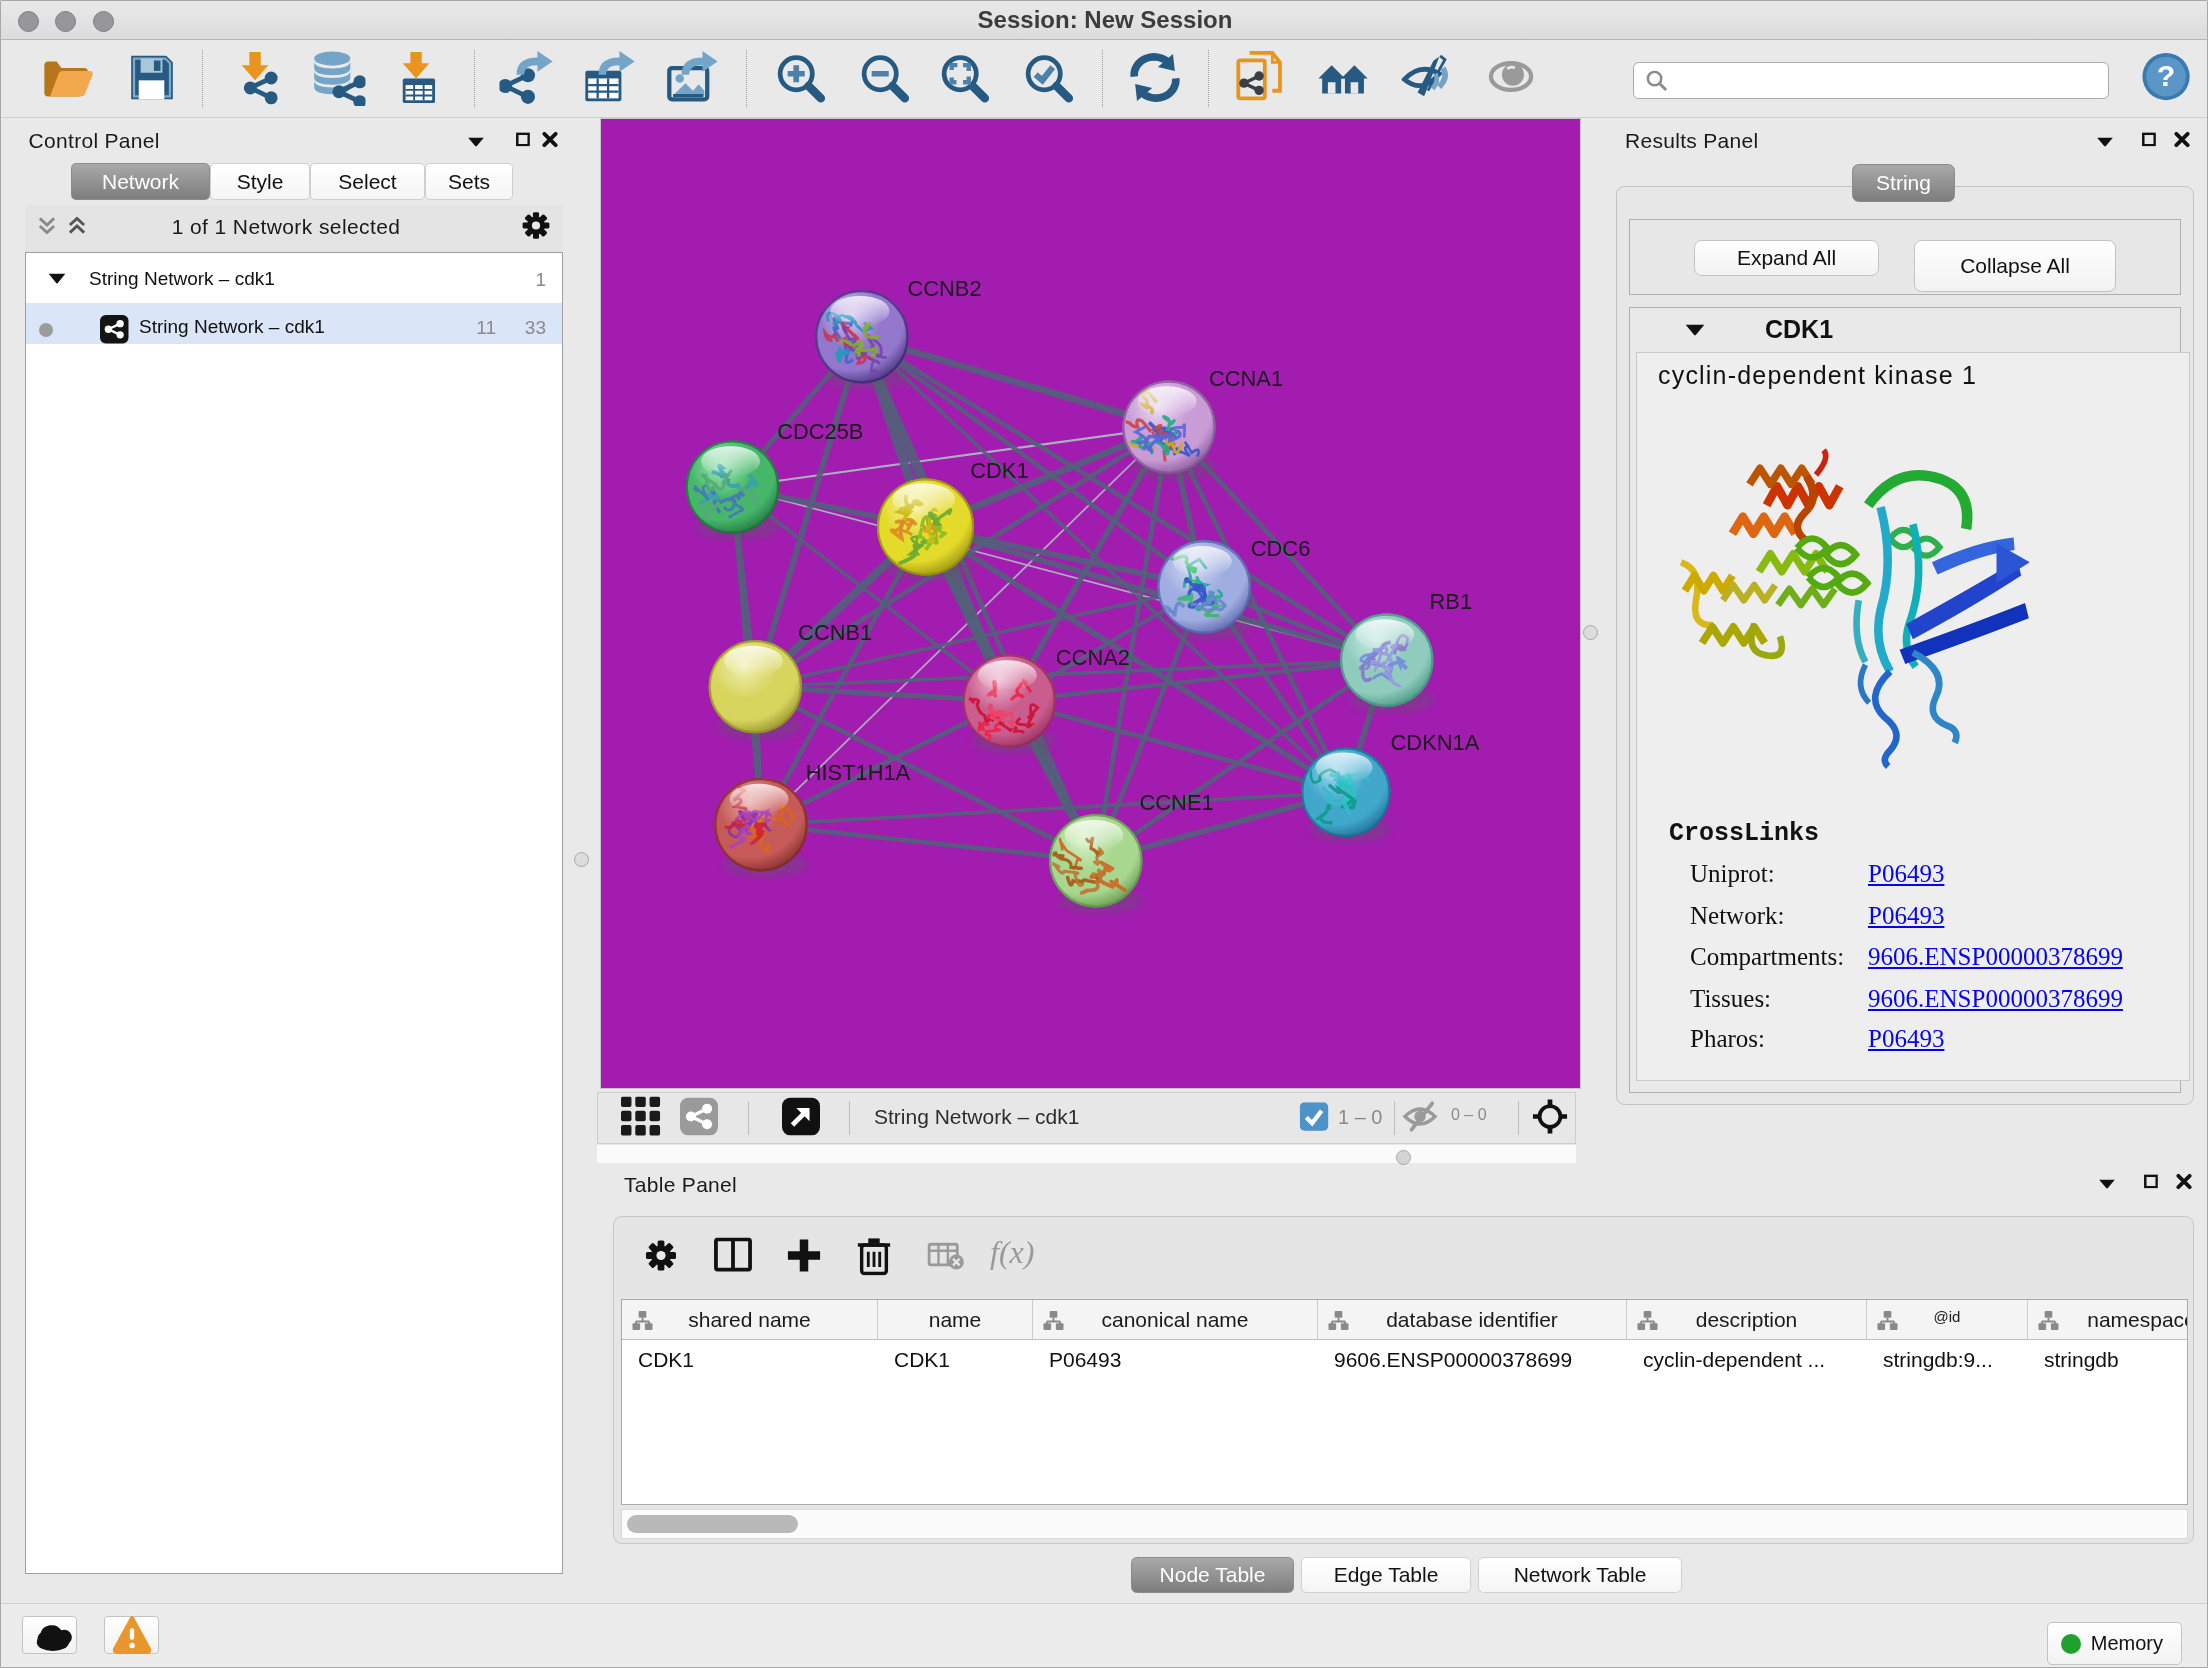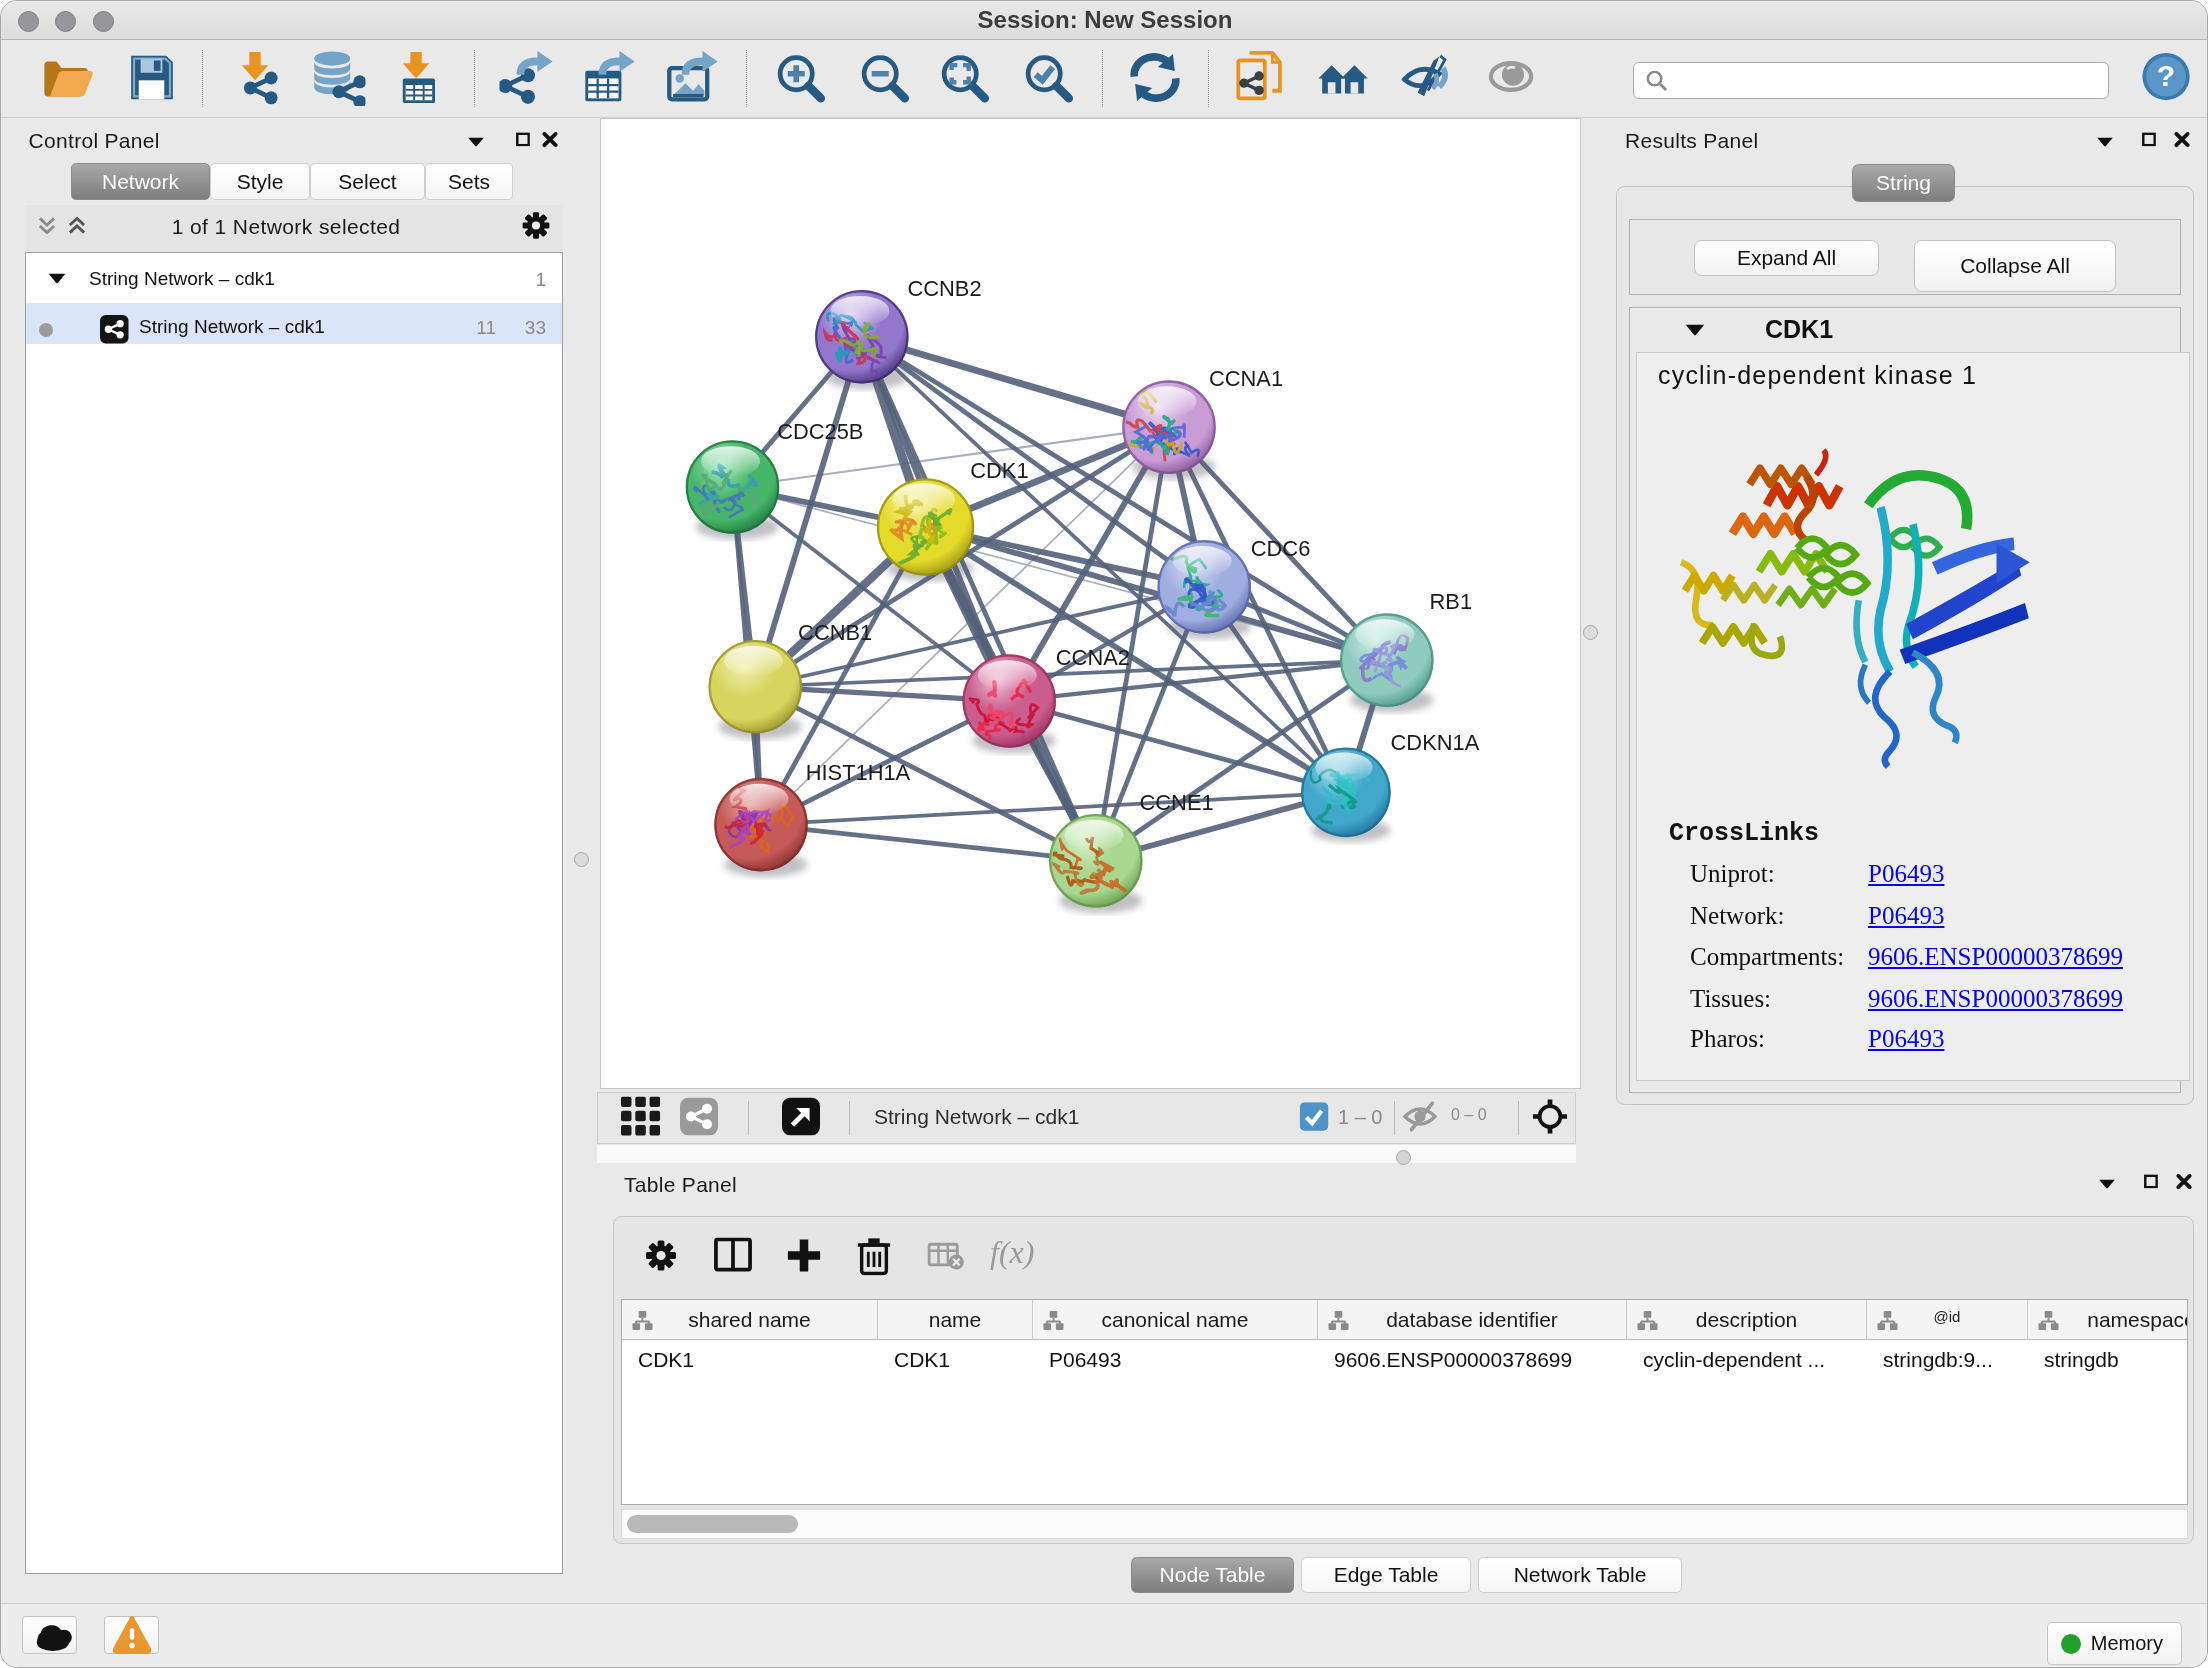--- a/index.html
+++ b/index.html
@@ -2,7 +2,7 @@
 <html style="font-size:15px"><head><meta charset="utf-8"><style>
 *{margin:0;padding:0;box-sizing:border-box}
 body{width:2208px;height:1668px;background:#fff;font-family:"Liberation Sans",sans-serif;overflow:hidden}
-#win{position:absolute;left:0;top:0;width:2208px;height:1668px;background:#e9e9e9;border-radius:17px;overflow:hidden;border:1px solid #a8a8a8}
+#win{position:absolute;left:0;top:0;width:2208px;height:1668px;background:#e9e9e9;border-radius:1px;overflow:hidden;border:1px solid #a8a8a8}
 .abs{position:absolute}
 .btn{background:linear-gradient(#ffffff,#f2f2f2);border:1px solid #c3c3c3;border-radius:7.6px;color:#111;display:flex;align-items:center;justify-content:center}
 .tabsel{background:linear-gradient(#a9a9a9,#7d7d7d);color:#fff;border:1px solid #8b8b8b}

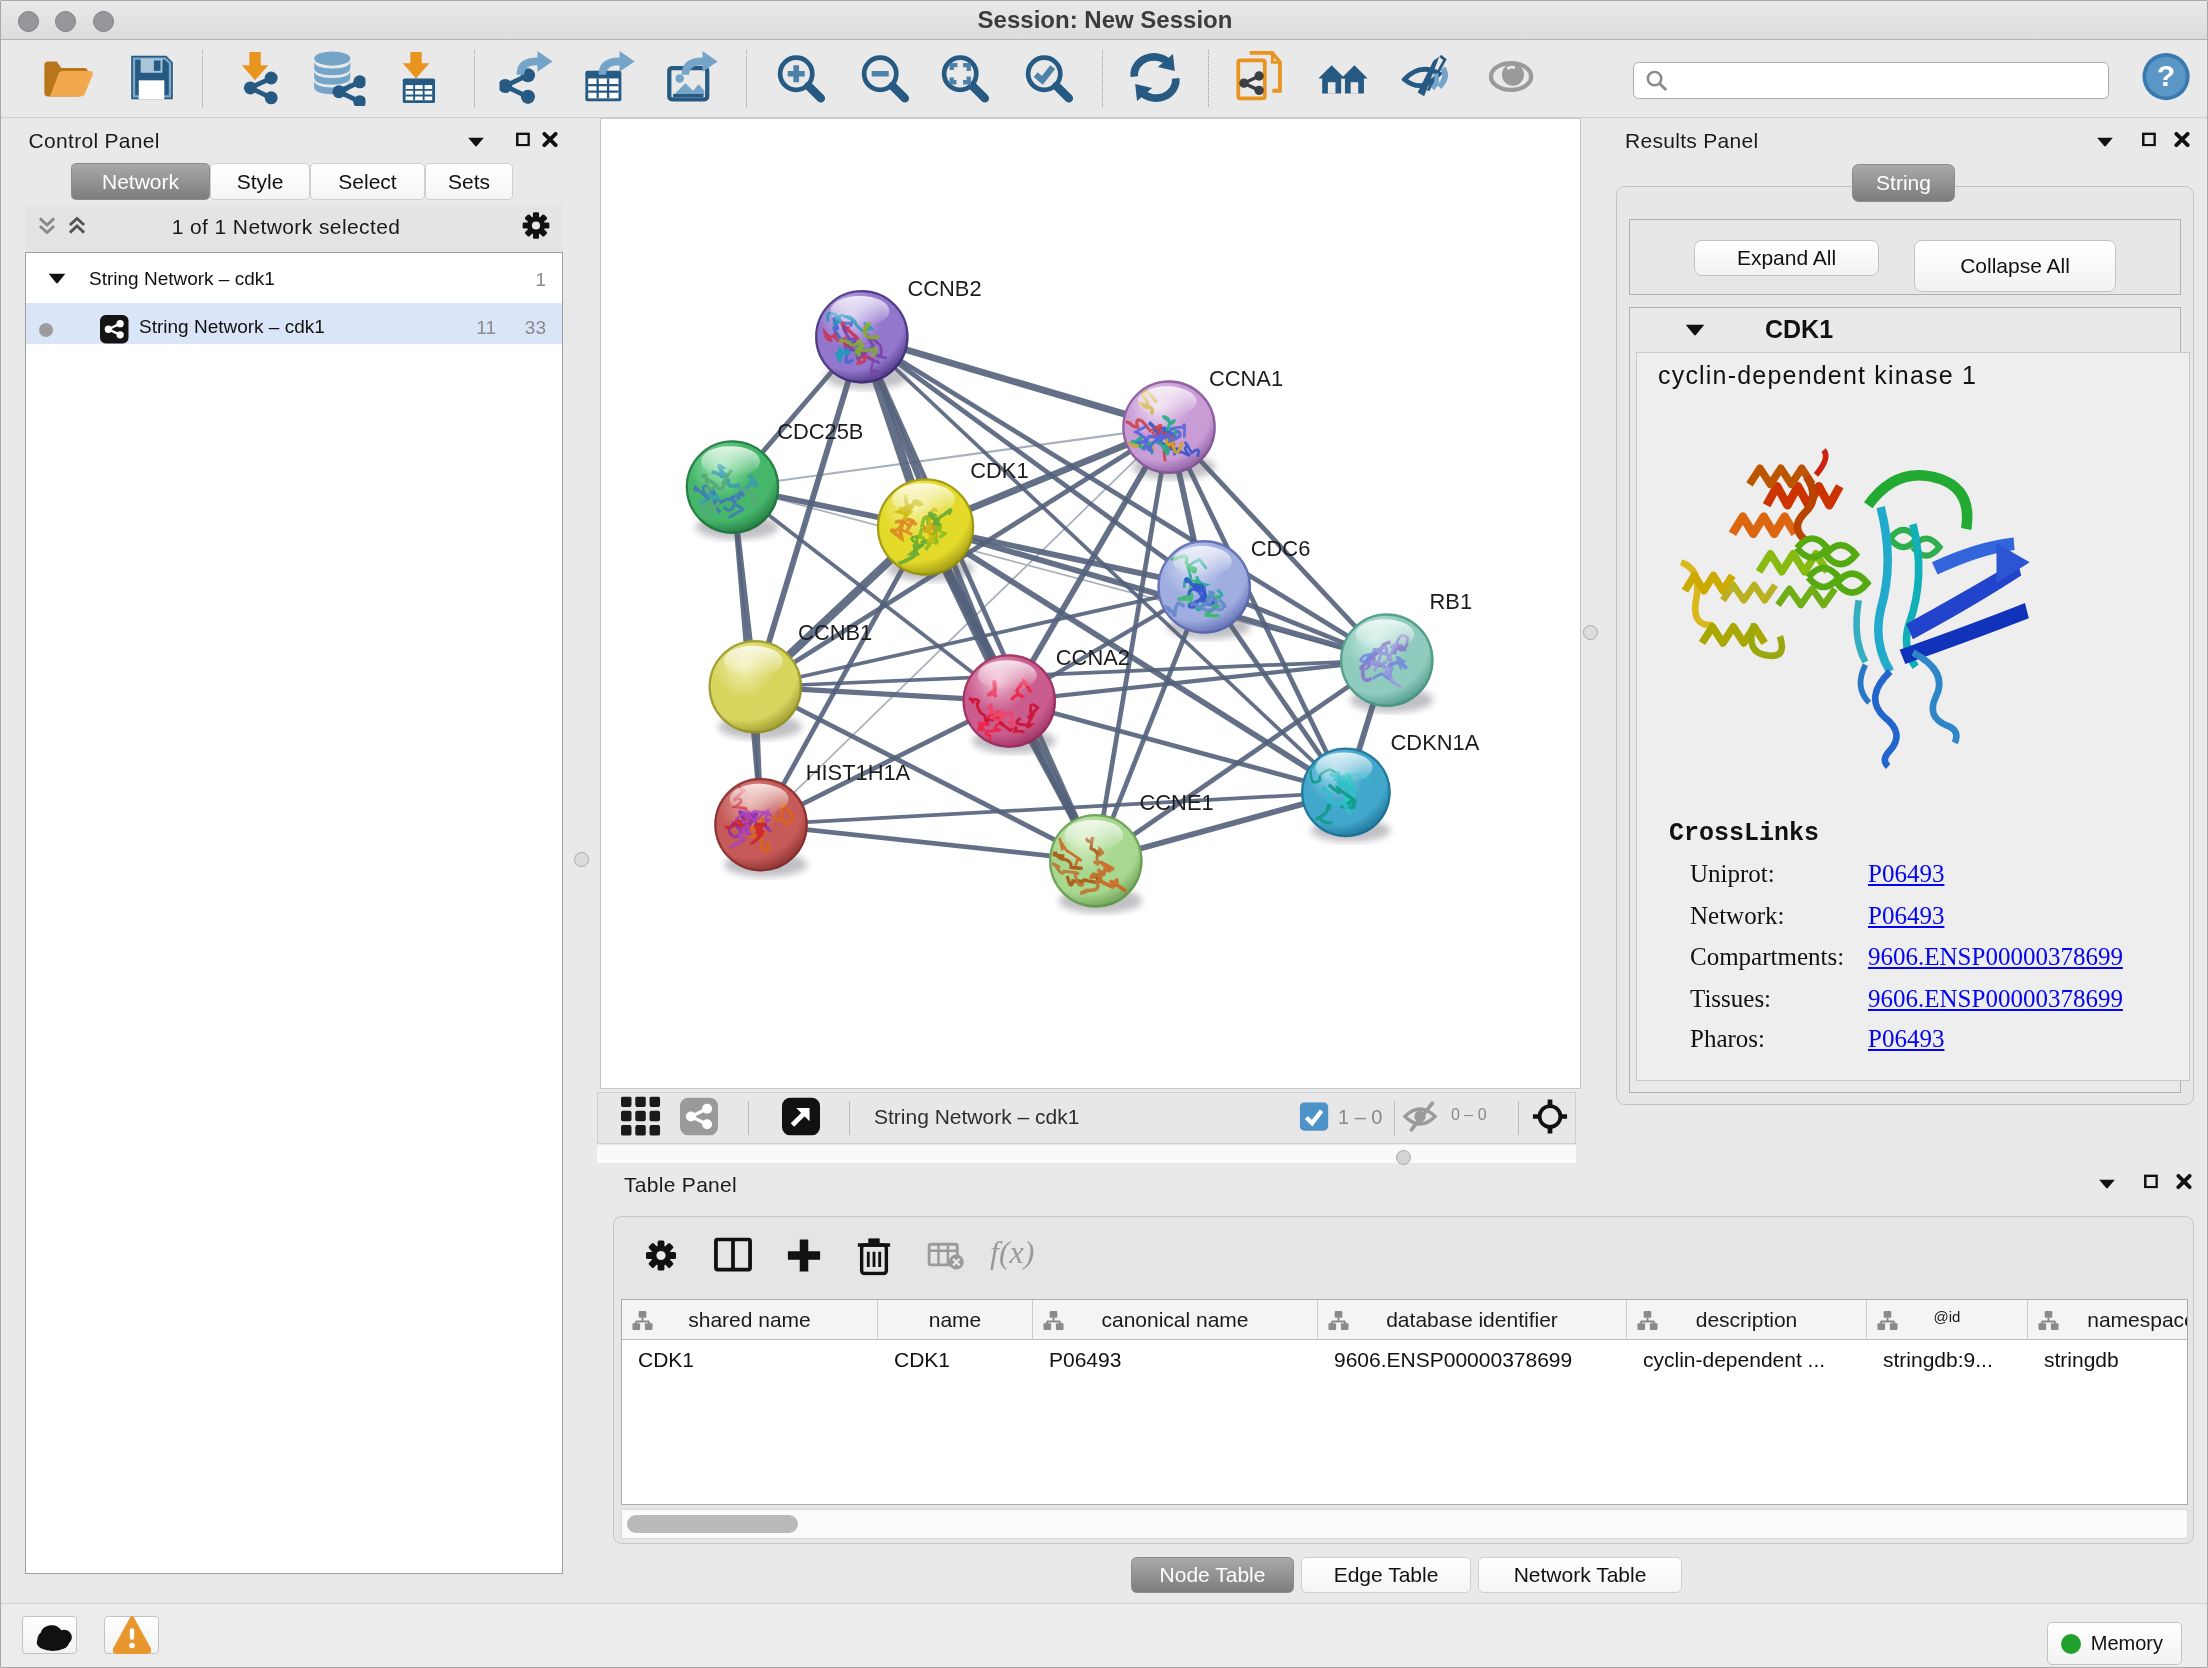--- a/index.html
+++ b/index.html
@@ -204,7 +204,7 @@
 <div class="abs" style="left:138px;top:315px;font-size:19px;color:#111">String Network – cdk1</div>
 <div class="abs" style="left:457px;top:316px;width:38px;text-align:right;font-size:19px;color:#8a8a8a">11</div>
 <div class="abs" style="left:507px;top:316px;width:38px;text-align:right;font-size:19px;color:#8a8a8a">33</div>
-<div class="abs" style="left:599px;top:117px;width:981px;height:971px;background:#ffffff;border:1px solid #c6c6c6;overflow:hidden">
+<div class="abs" style="left:599px;top:117px;width:981px;height:971px;background:#a21caf;border:1px solid #c6c6c6;overflow:hidden">
       <svg width="981" height="971" viewBox="0 0 1031 1021" style="position:absolute;left:0;top:0">
 <defs>
 <radialGradient id="gCCNB2" cx="0.38" cy="0.28" r="0.8">

